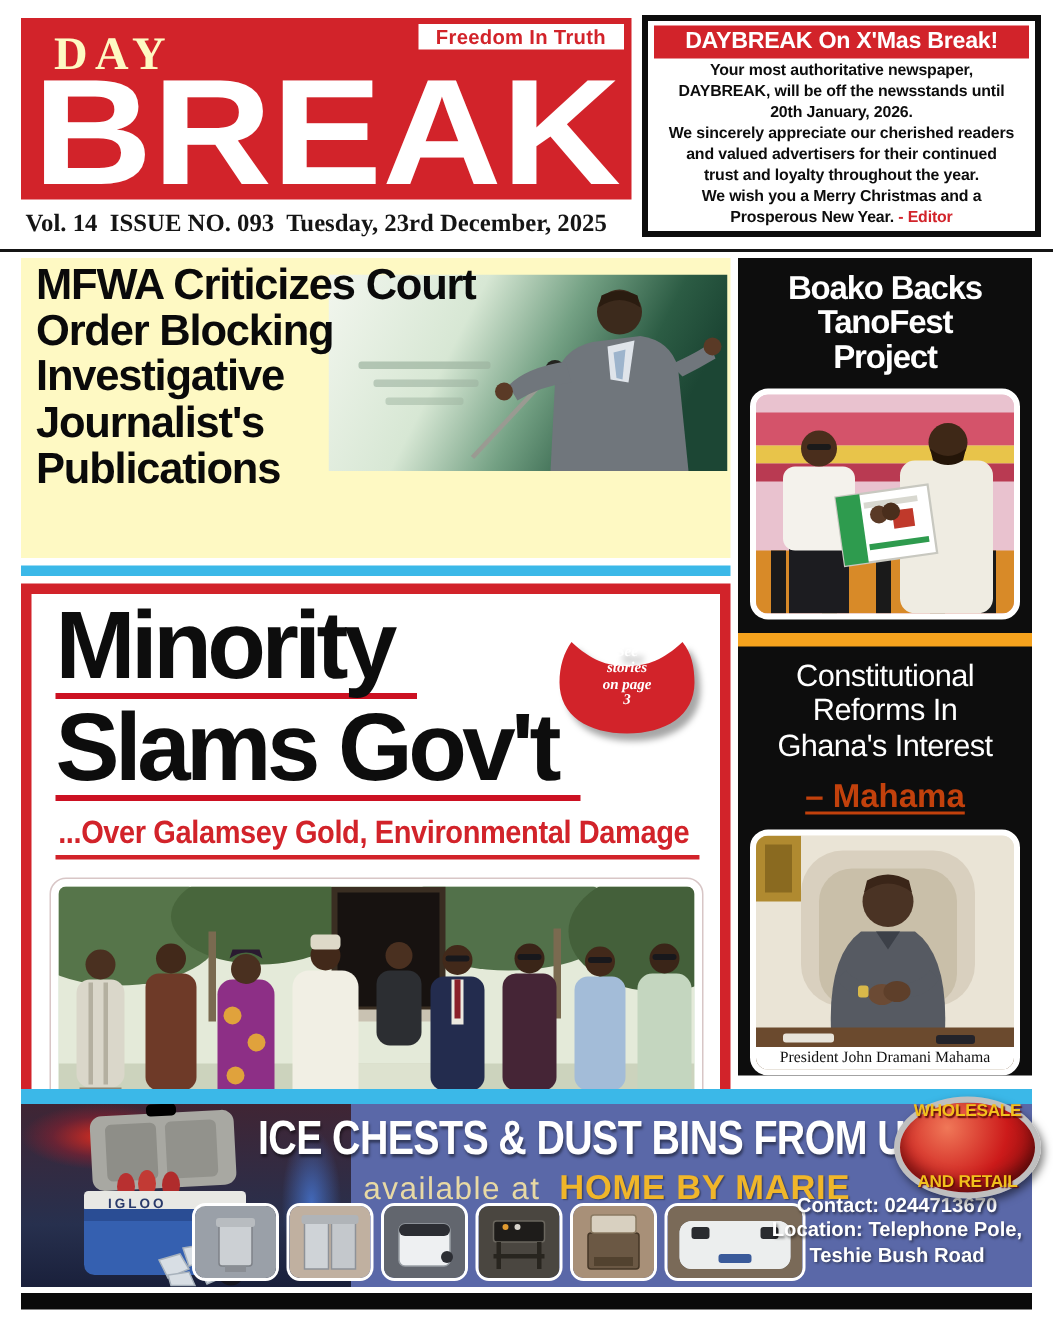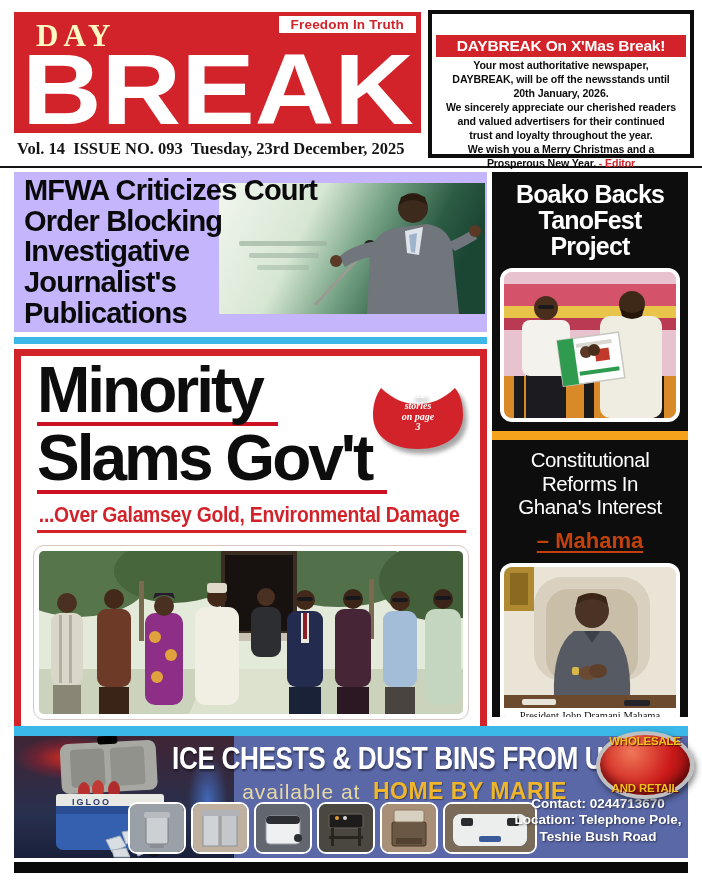--- a/index.html
+++ b/index.html
@@ -22,7 +22,7 @@
   
   .notice{position:absolute;left:428px;top:10px;width:266px;height:148px;border:4px solid #0d0d0d;
           background:#fff;box-sizing:border-box;text-align:center;}
-  .notice-banner{margin:21px 4px 2px;background:#d2232a;color:#fff;font-weight:bold;font-size:15.5px;
+  .notice-banner{margin:3px 4px 2px;background:#d2232a;color:#fff;font-weight:bold;font-size:15.5px;
                  padding:2px 0;letter-spacing:-.2px;}
   .notice-body{font-weight:bold;font-size:10.6px;line-height:1.32;white-space:pre-line;color:#0d0d0d;
                padding:0 2px;letter-spacing:-.1px;}

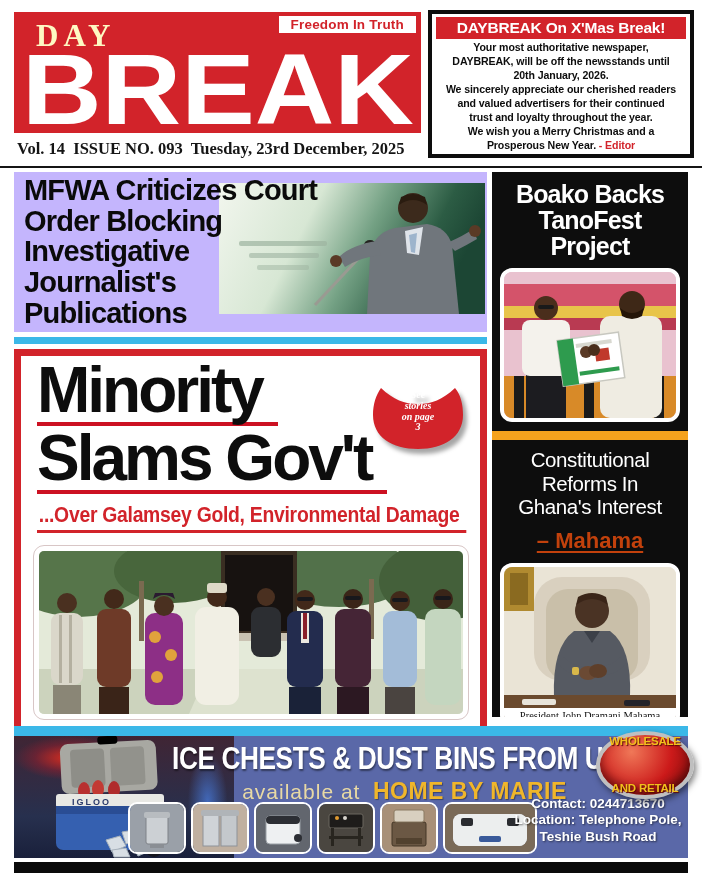--- a/index.html
+++ b/index.html
@@ -30,7 +30,7 @@
 
   
   .left-col{position:absolute;left:14px;top:172px;width:473px;}
-  .mfwa{position:relative;height:160px;background:#c4b5fd;overflow:hidden;}
+  .mfwa{position:relative;height:200px;background:#fef9c3;overflow:hidden;}
   .mfwa-headline{position:absolute;left:10px;top:3px;font-weight:bold;font-size:29px;line-height:1.06;
                  color:#0a0a0a;letter-spacing:-.8px;z-index:2;}
   .mfwa-photo{position:absolute;left:205px;top:11px;width:266px;height:131px;z-index:1;}

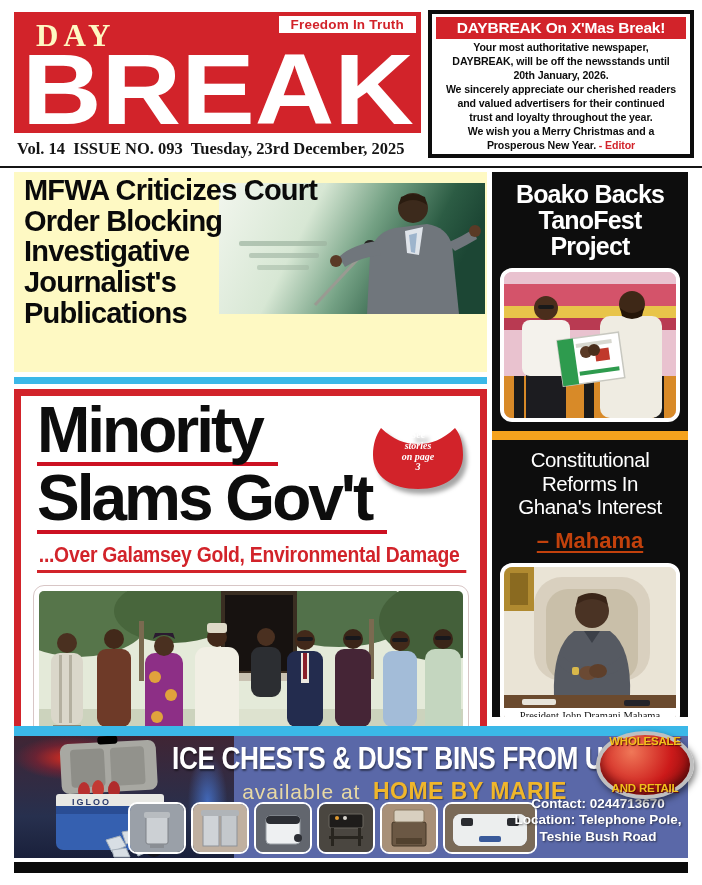--- a/index.html
+++ b/index.html
@@ -60,7 +60,7 @@
   
   .right-col{position:absolute;left:492px;top:172px;width:196px;height:545px;background:#0d0d0d;
              text-align:center;overflow:hidden;}
-  .rc-h1{margin-top:9px;color:#fff;font-weight:bold;font-size:25px;line-height:1.04;letter-spacing:-.8px;}
+  .rc-h1{margin-top:9px;color:#fff;font-weight:bold;font-size:22px;line-height:1.04;letter-spacing:-.8px;}
   .photo-frame{margin:9px auto 0;width:172px;height:146px;border:4px solid #fff;border-radius:12px;
                overflow:hidden;position:relative;background:#e9c2cf;}
   .orange-strip{margin-top:9px;height:9px;background:#f5a21d;}

